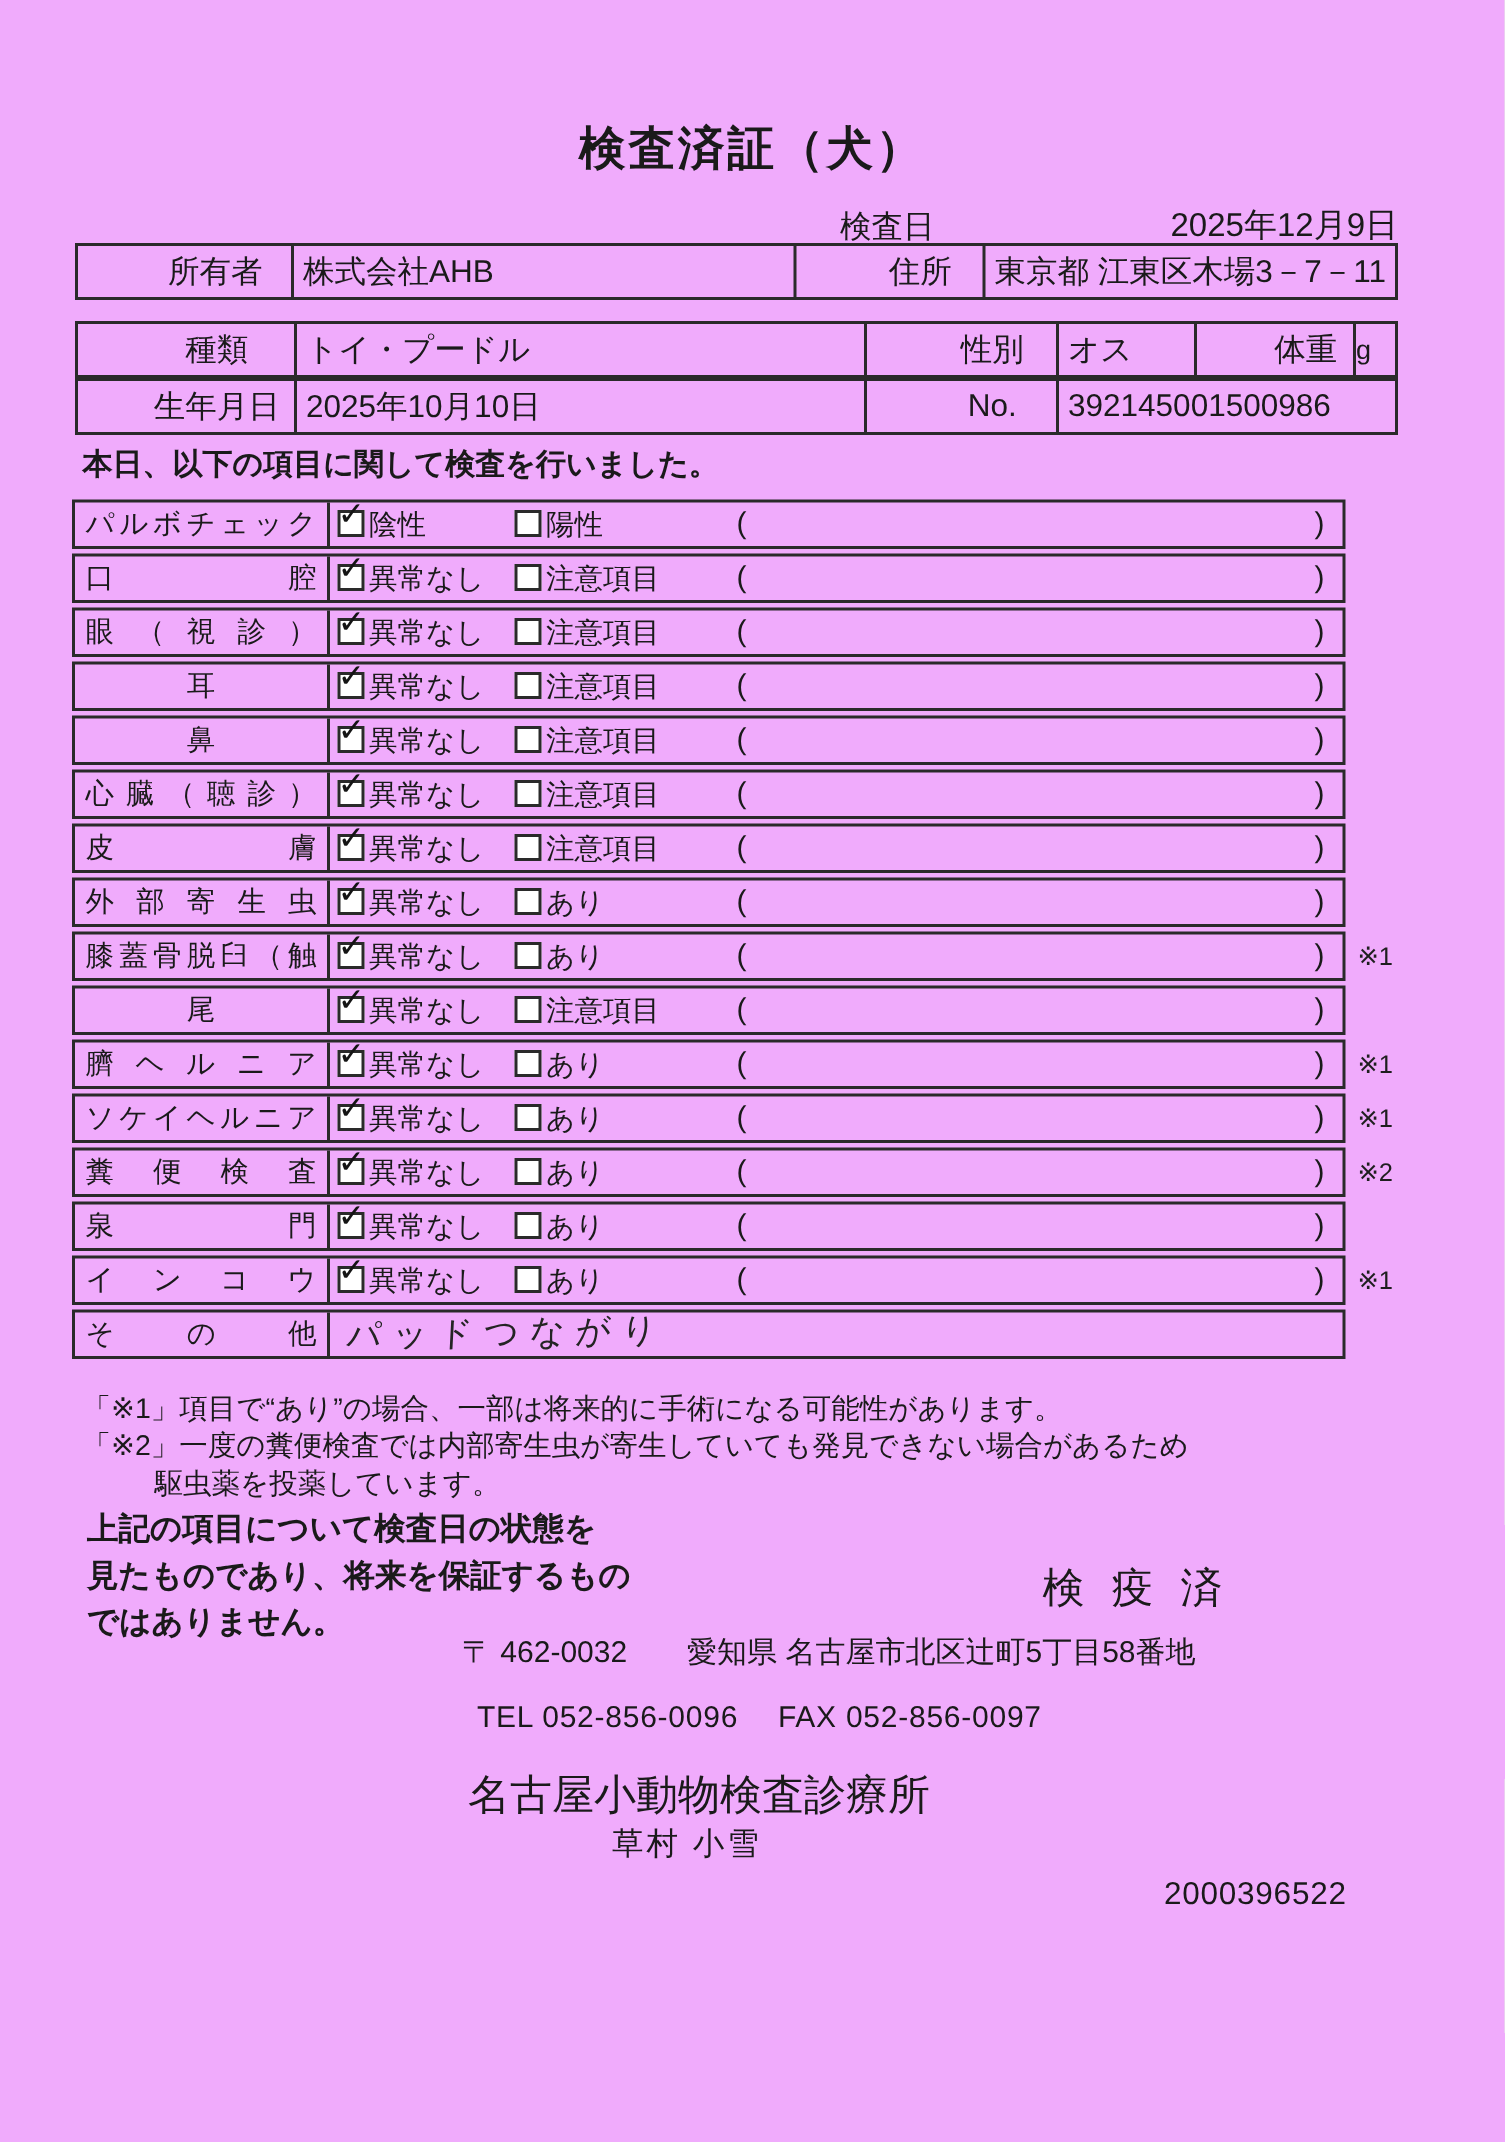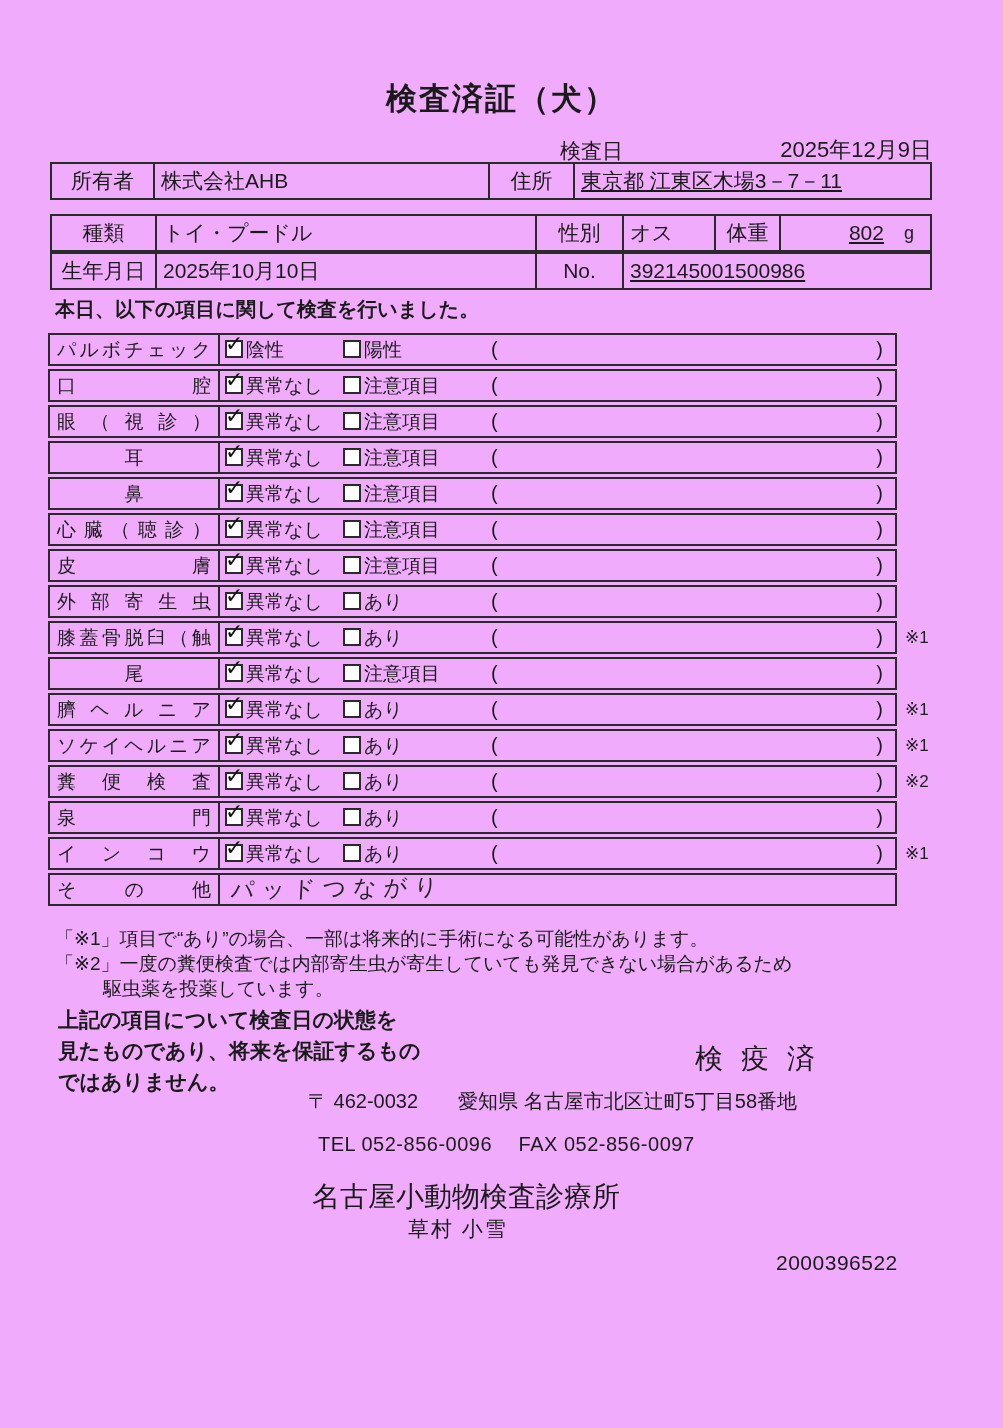--- a/index.html
+++ b/index.html
@@ -46,7 +46,7 @@
     overflow:hidden;
   }
   .cell.last{border-right:none;flex:1;text-decoration:underline;}
-  .cell.hdr{justify-content:center;}
+  .cell.hdr{justify-content:center;margin-left:41px;}
   .wA1{width:103px;}
   .wA2{width:335px;}
   .wA3{width:85px;}

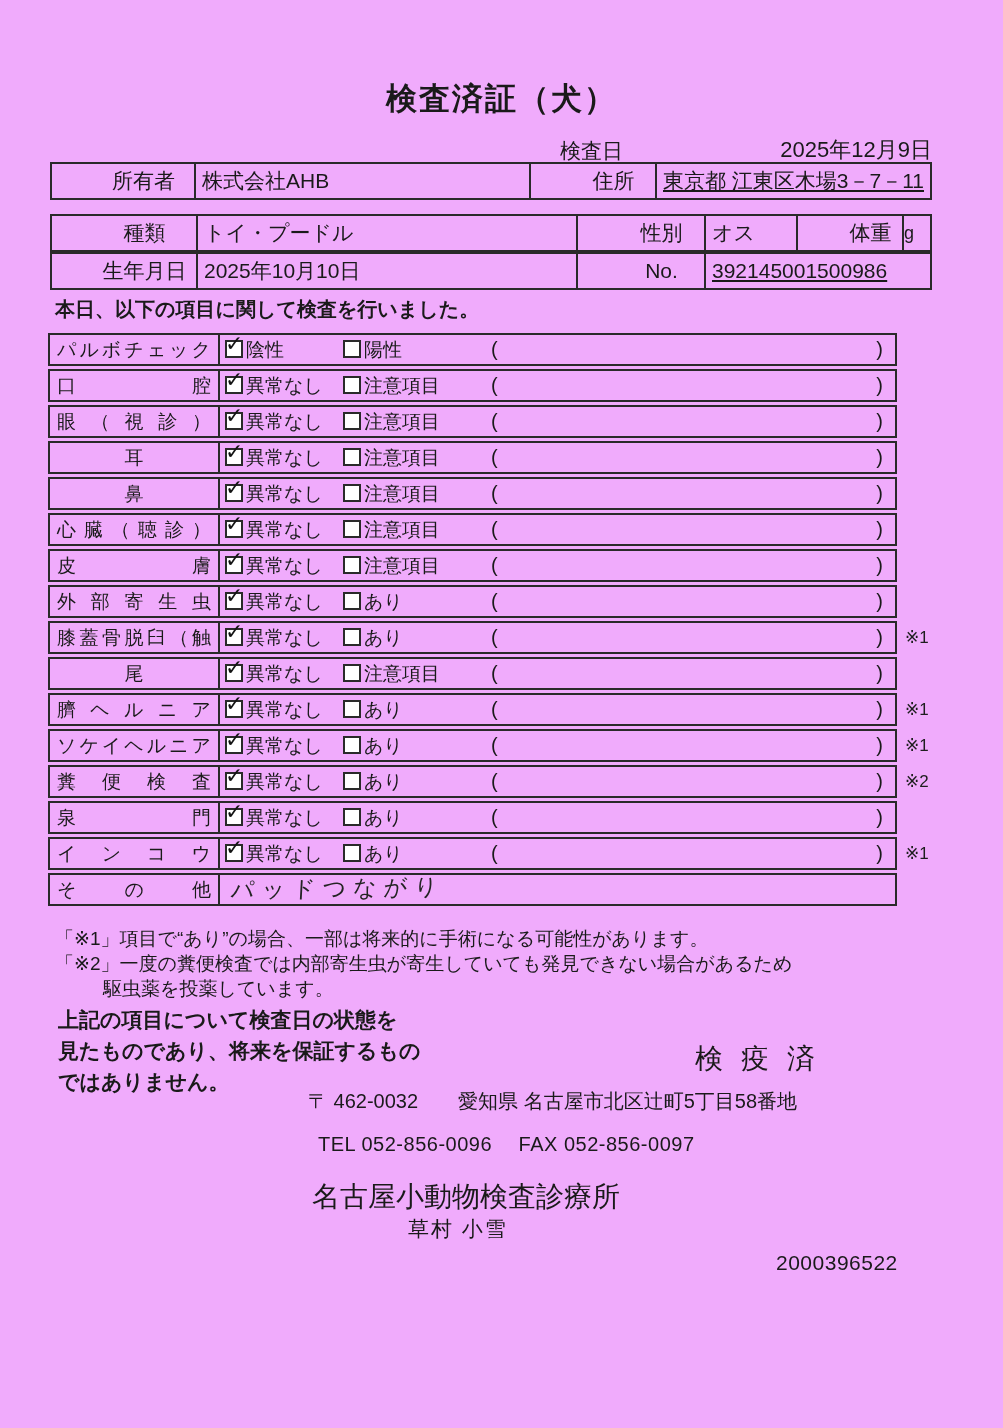--- a/index.html
+++ b/index.html
@@ -45,7 +45,7 @@
     white-space:nowrap;
     overflow:hidden;
   }
-  .cell.last{border-right:none;flex:1;text-decoration:underline;}
+  .cell.last{border-right:none;flex:1;}
   .cell.hdr{justify-content:center;margin-left:41px;}
   .wA1{width:103px;}
   .wA2{width:335px;}

